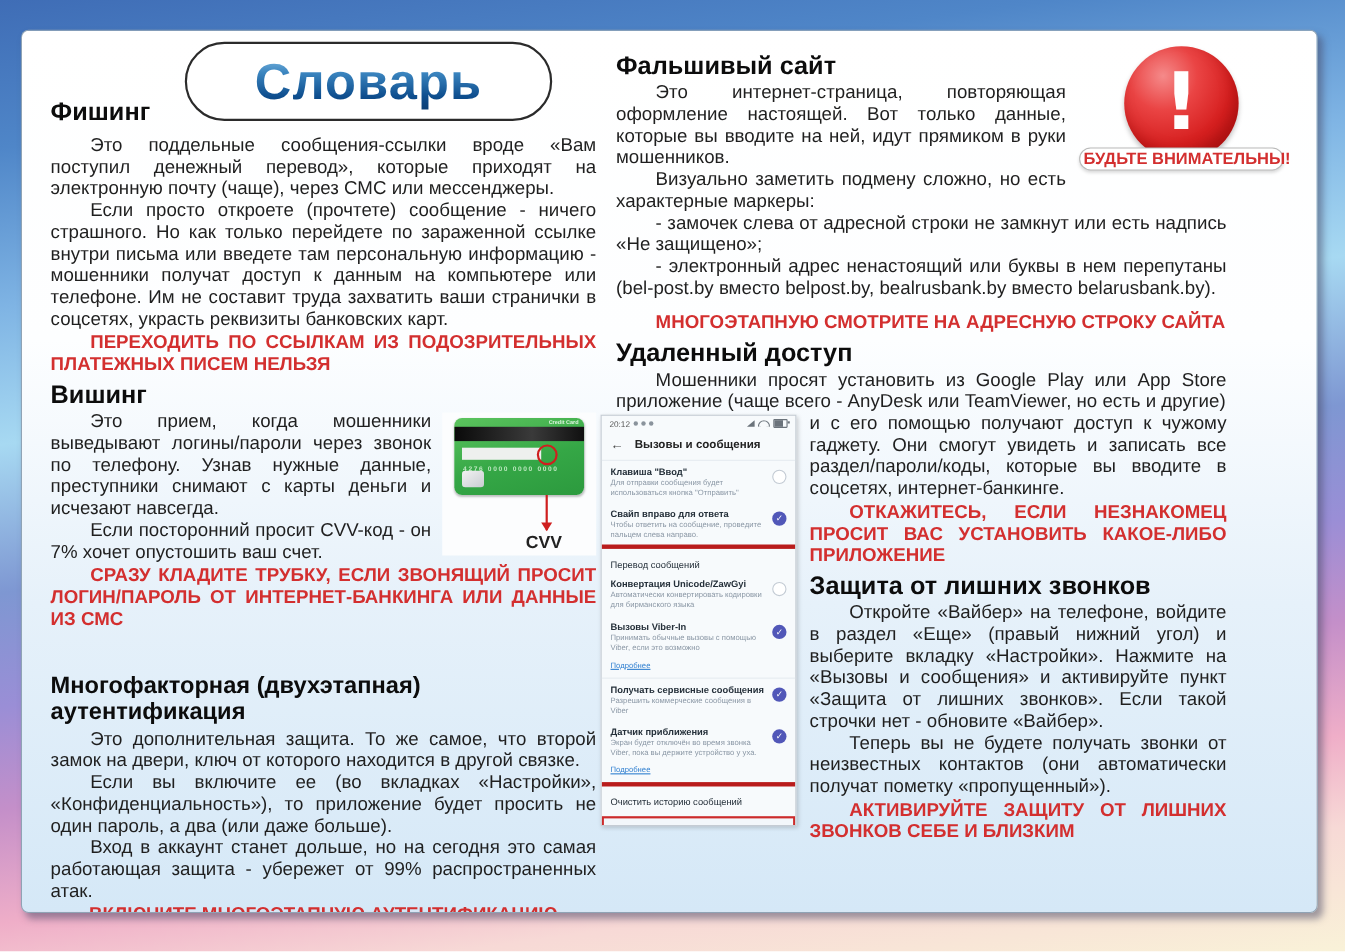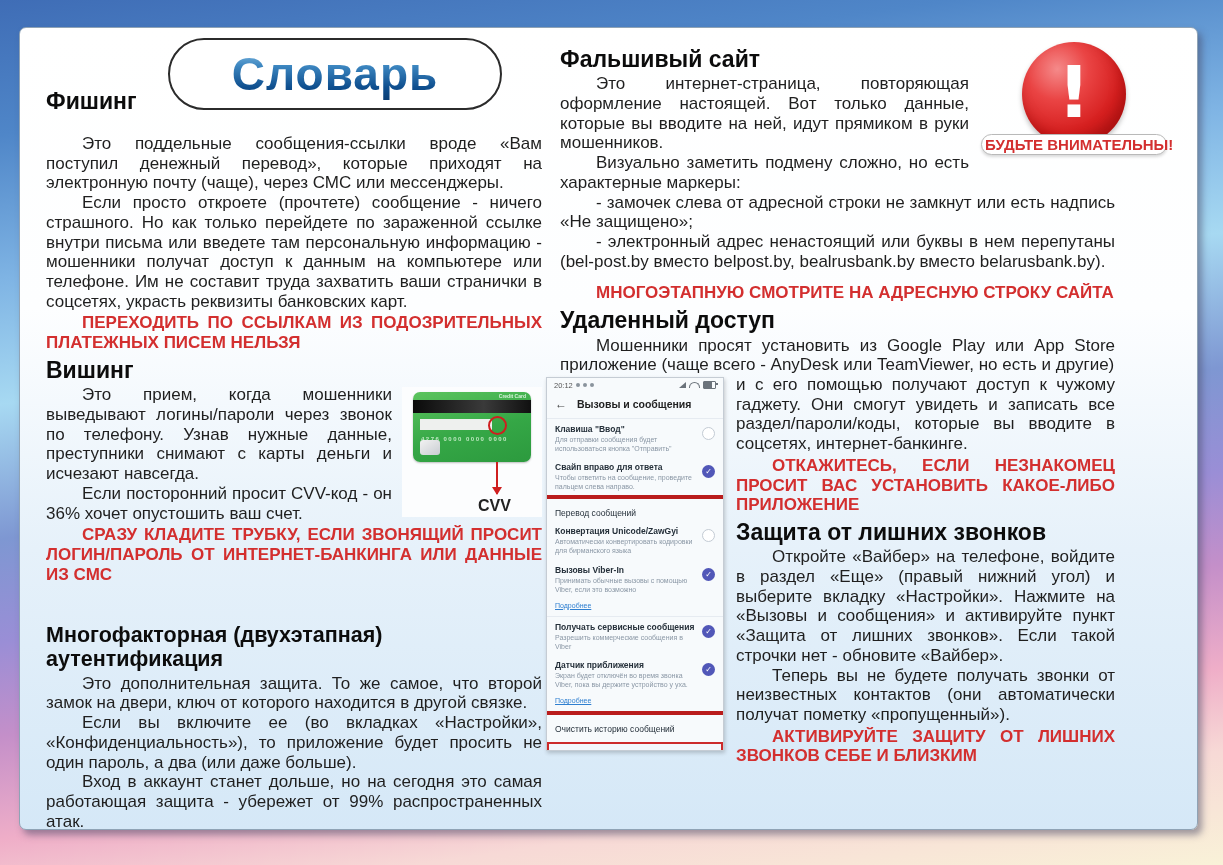--- a/index.html
+++ b/index.html
@@ -26,7 +26,7 @@
   .center{text-align:center;text-indent:0;}
 
   
-  .lc-header{position:relative;height:74px;margin-bottom:18px;}
+  .lc-header{position:relative;height:74px;margin-bottom:6px;}
   .title-pill{position:absolute;left:122px;top:-4px;width:330px;height:68px;
     background:#fff;border:2px solid #2b2b2b;border-radius:40px;
     display:flex;align-items:center;justify-content:center;}

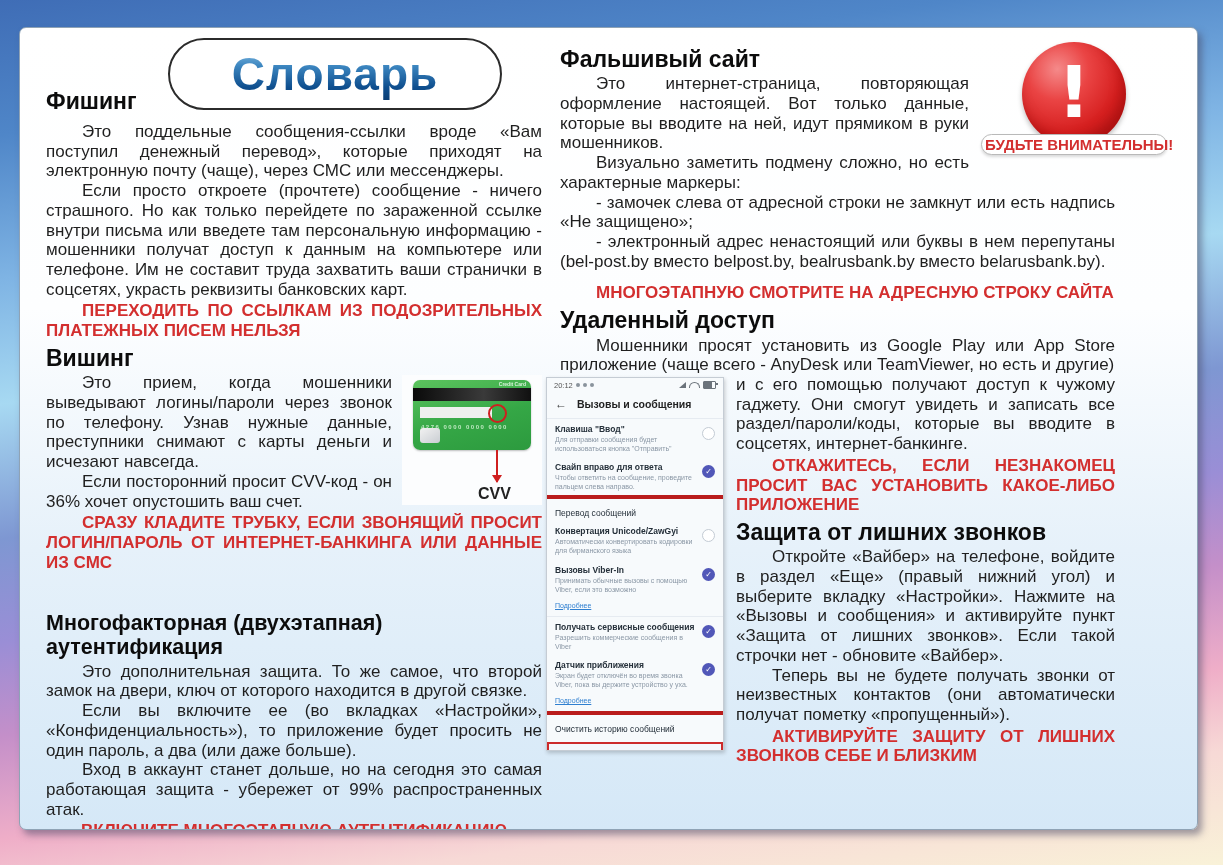--- a/index.html
+++ b/index.html
@@ -134,7 +134,7 @@
     </div>
 
     <p>Это прием, когда мошенники выведывают логины/пароли через звонок по телефону. Узнав нужные данные, преступники снимают с карты деньги и исчезают навсегда.</p>
-    <p>Если посторонний просит CVV-код - он 36% хочет опустошить ваш счет.</p>
+    <p>Если посторонний просит CVV-код - он 7% хочет опустошить ваш счет.</p>
     <p class="warn warn-par">СРАЗУ КЛАДИТЕ ТРУБКУ, ЕСЛИ ЗВОНЯЩИЙ ПРОСИТ ЛОГИН/ПАРОЛЬ ОТ ИНТЕРНЕТ-БАНКИНГА ИЛИ ДАННЫЕ ИЗ СМС</p>
 
     <h2 class="mfa">Многофакторная (двухэтапная) аутентификация</h2>

